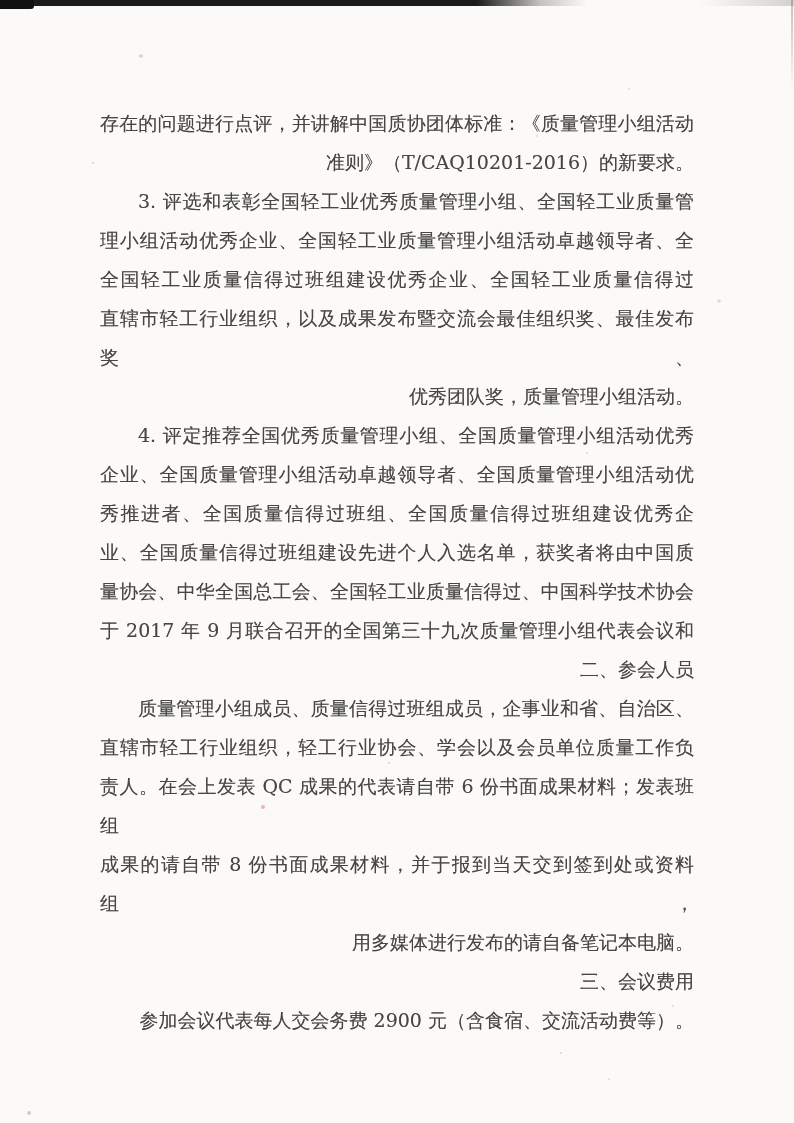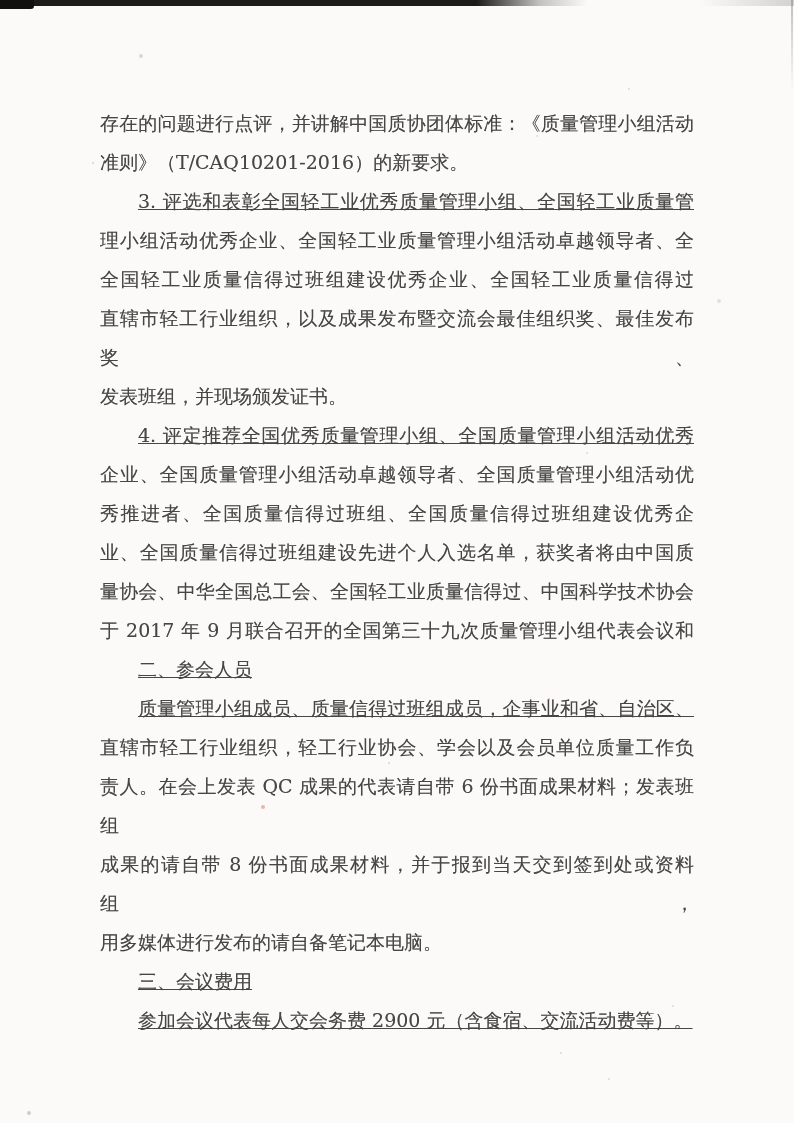--- a/index.html
+++ b/index.html
@@ -78,7 +78,7 @@
     line-height: 39px;
     text-shadow: 0 0 0.6px rgba(70,70,70,0.45);
   }
-  .line { text-align: left; white-space: normal; }
+  .line { text-align: right; white-space: normal; }
   .line.j {
     text-align: justify;
     text-align-last: justify;

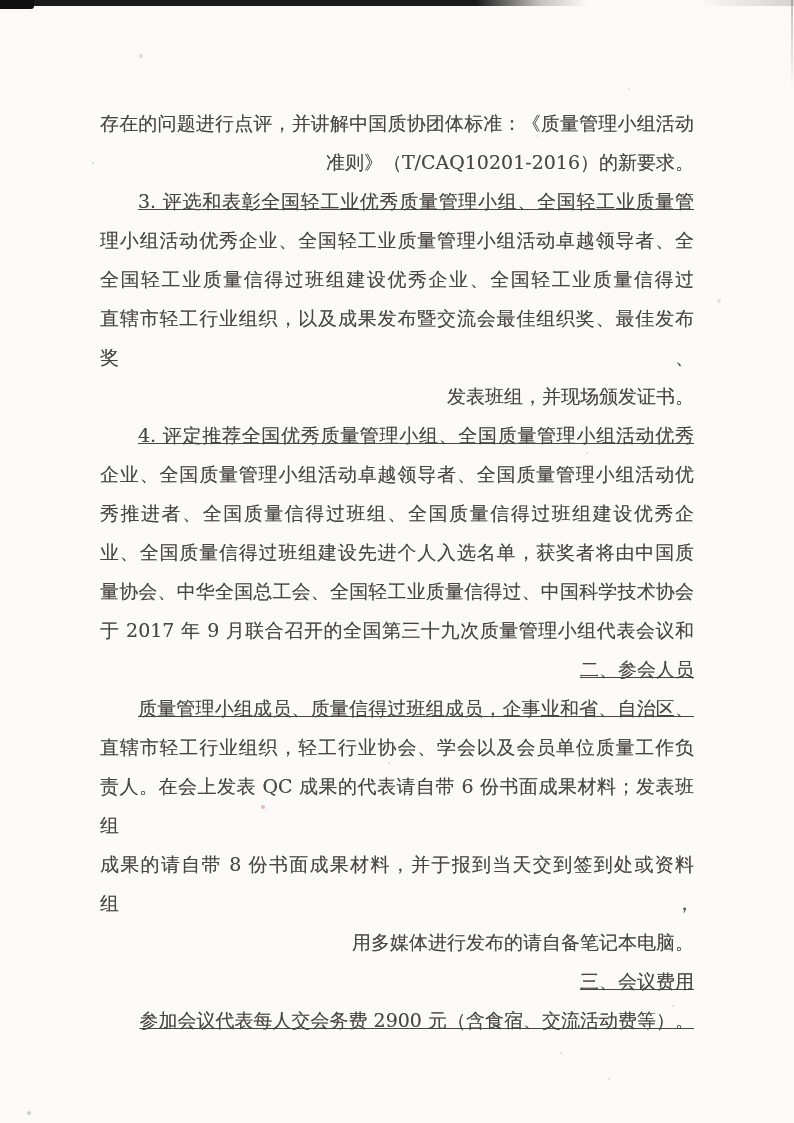--- a/index.html
+++ b/index.html
@@ -84,7 +84,7 @@
     text-align-last: justify;
     text-justify: inter-character;
   }
-  .line.ind { text-indent: 2em; text-decoration: underline; }
+  .line.ind { text-indent: 2em; }
 </style>
 </head>
 <body>

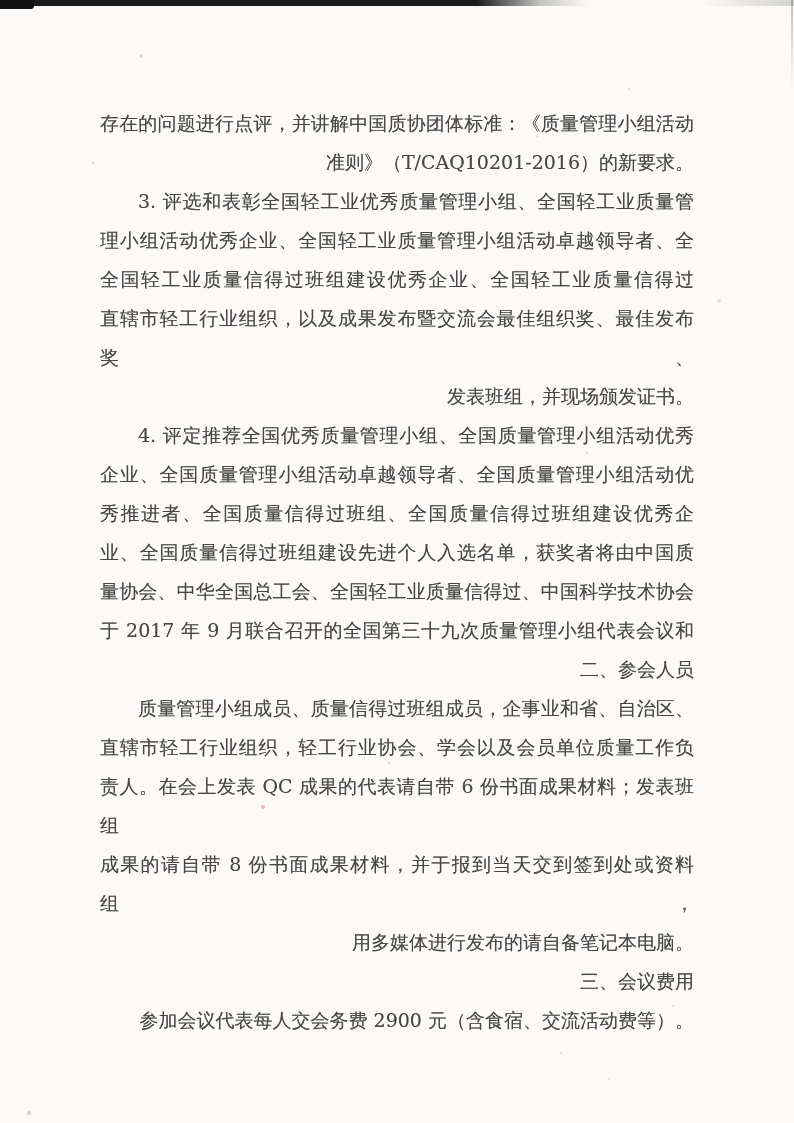--- a/index.html
+++ b/index.html
@@ -101,7 +101,7 @@
       <div class="line j">理小组活动优秀企业、全国轻工业质量管理小组活动卓越领导者、全</div>
       <div class="line j">全国轻工业质量信得过班组建设优秀企业、全国轻工业质量信得过</div>
       <div class="line j">直辖市轻工行业组织，以及成果发布暨交流会最佳组织奖、最佳发布奖、</div>
-      <div class="line">发表班组，并现场颁发证书。</div>
+      <div class="line">优秀团队奖，质量管理小组活动。</div>
       <div class="line j ind">4. 评定推荐全国优秀质量管理小组、全国质量管理小组活动优秀</div>
       <div class="line j">企业、全国质量管理小组活动卓越领导者、全国质量管理小组活动优</div>
       <div class="line j">秀推进者、全国质量信得过班组、全国质量信得过班组建设优秀企</div>

